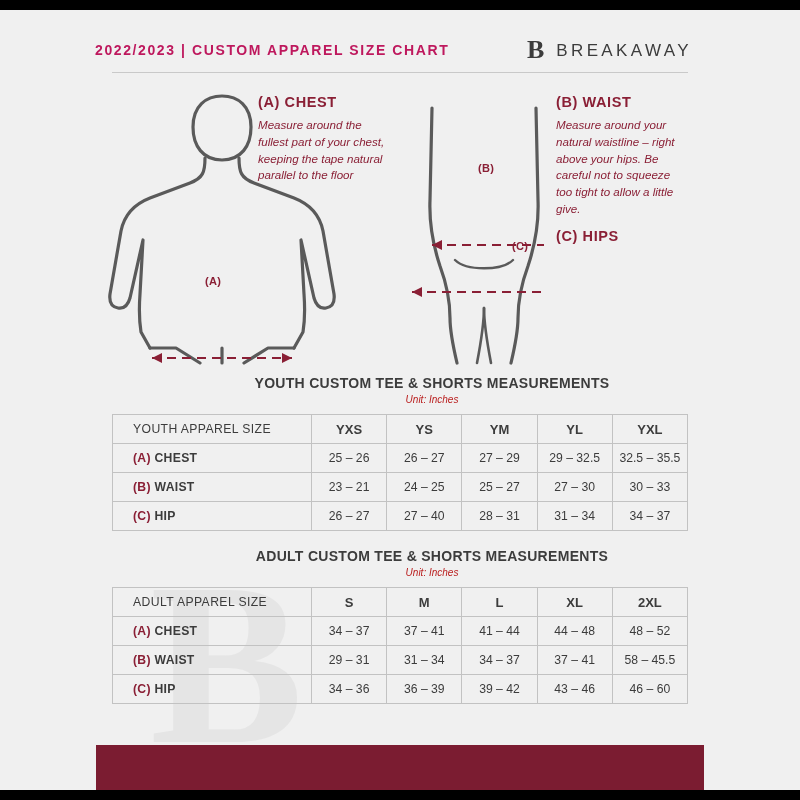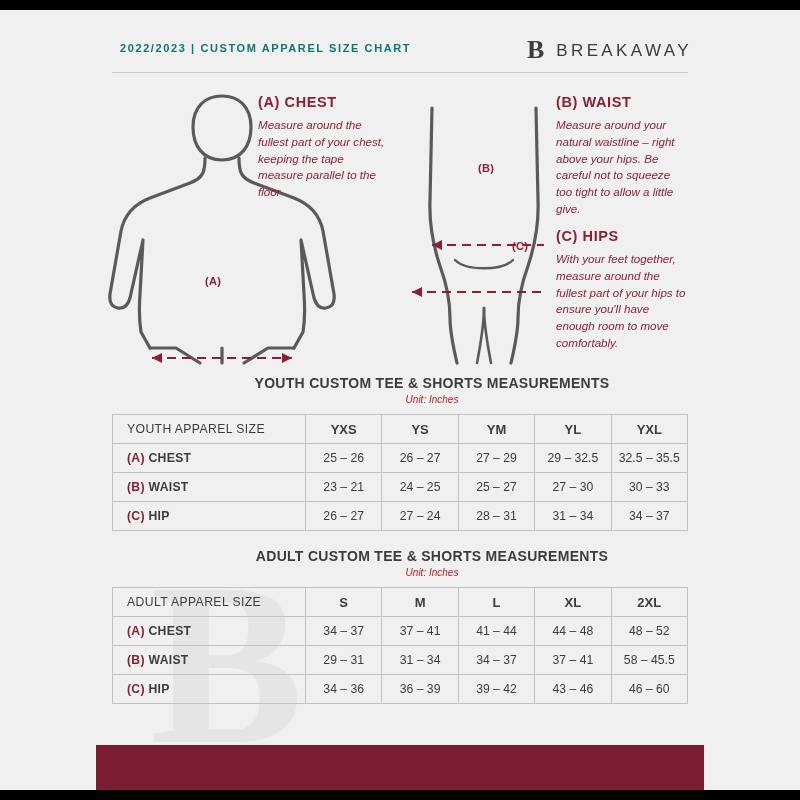--- a/index.html
+++ b/index.html
@@ -49,12 +49,12 @@
   }
   .header-title {
     position: absolute;
-    left: 120px;
+    left: 95px;
     top: 32px;
-    font-size: 11px;
+    font-size: 14px;
     font-weight: bold;
     letter-spacing: 1.6px;
-    color: #0f766e;
+    color: #be185d;
   }
   .brand {
     position: absolute;

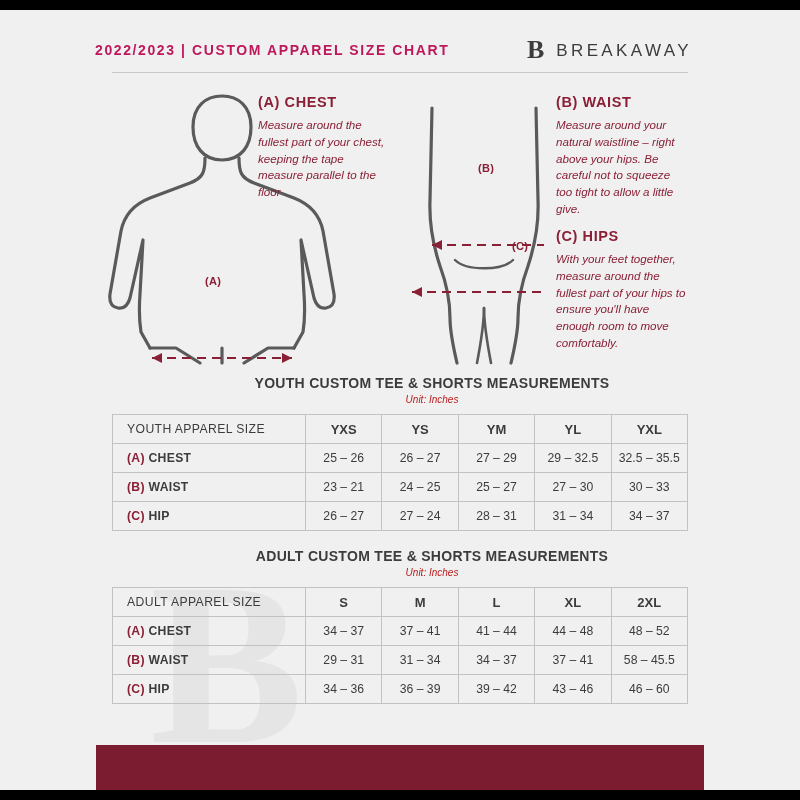--- a/index.html
+++ b/index.html
@@ -277,7 +277,7 @@
 
       <div class="callout" id="callout-chest">
         <div class="ttl">(A) CHEST</div>
-        <div class="body">Measure around the fullest part of your chest, keeping the tape measure parallel to the floor</div>
+        <div class="body">Measure around the fullest part of your chest, keeping the tape natural parallel to the floor</div>
       </div>
       <div class="callout" id="callout-waist">
         <div class="ttl">(B) WAIST</div>

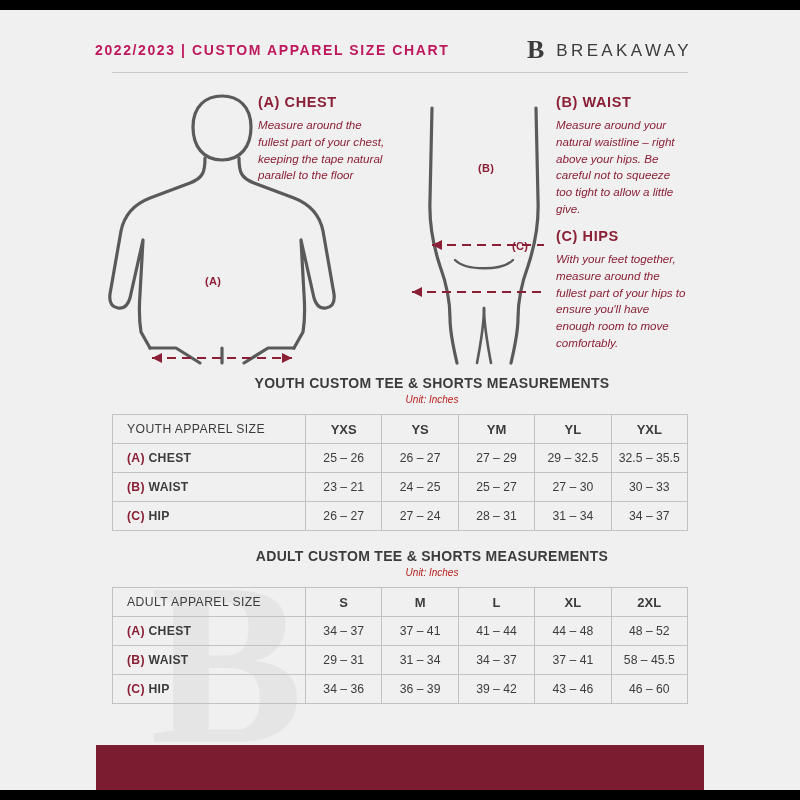--- a/index.html
+++ b/index.html
@@ -285,7 +285,6 @@
       </div>
       <div class="callout" id="callout-hips">
         <div class="ttl">(C) HIPS</div>
-        <div class="body">With your feet together, measure around the fullest part of your hips to ensure you'll have enough room to move comfortably.</div>
       </div>
     </div>
 

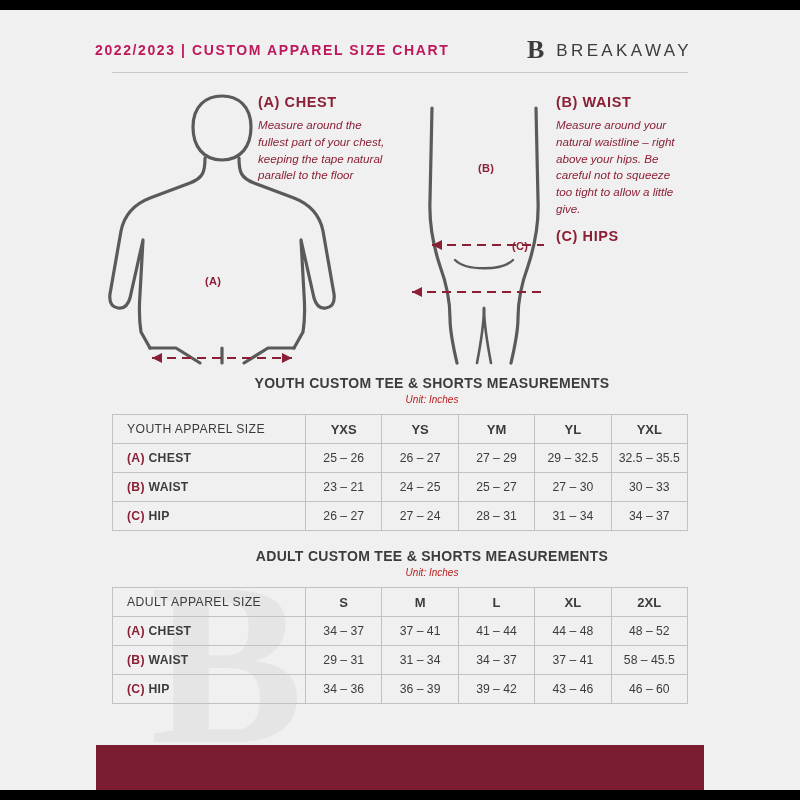--- a/index.html
+++ b/index.html
@@ -167,7 +167,7 @@
   }
   th.rowhead, td.rowhead {
     text-align: left;
-    padding-left: 14px;
+    padding-left: 20px;
     width: 178px;
   }
   th.rowhead {

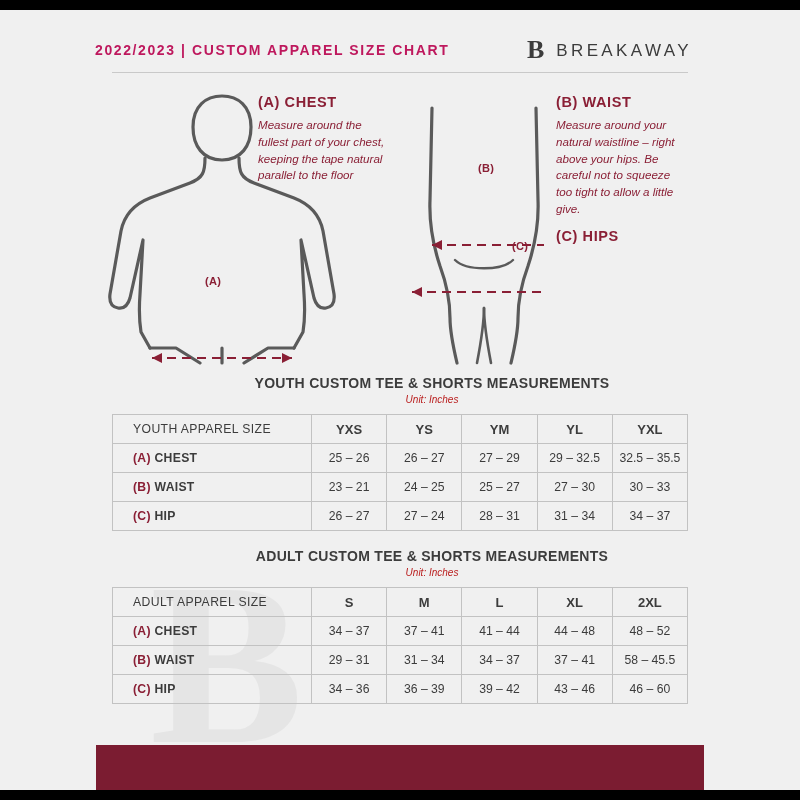--- a/index.html
+++ b/index.html
@@ -322,7 +322,7 @@
           <tr>
             <td class="rowhead"><span class="mk">(C)</span> <span>HIP</span></td>
             <td>26 – 27</td>
-            <td>27 – 24</td>
+            <td>27 – 40</td>
             <td>28 – 31</td>
             <td>31 – 34</td>
             <td>34 – 37</td>

